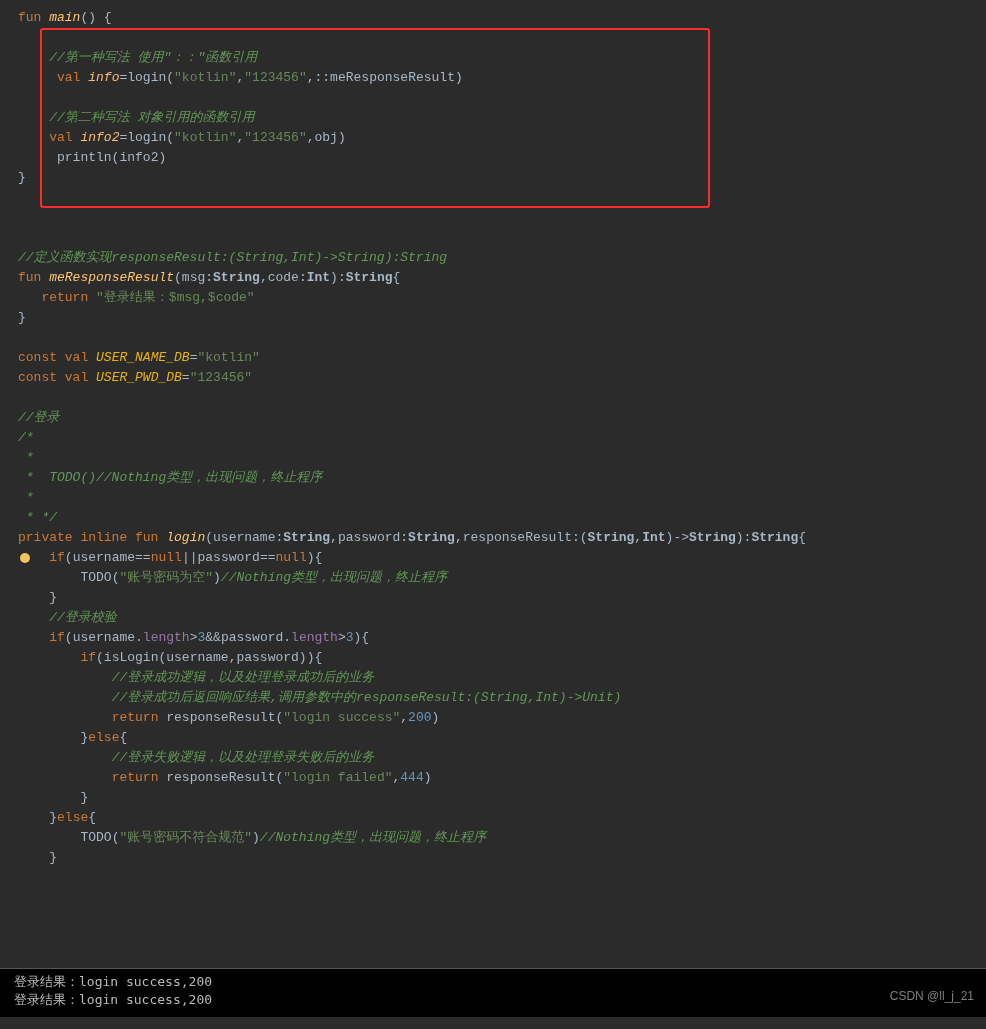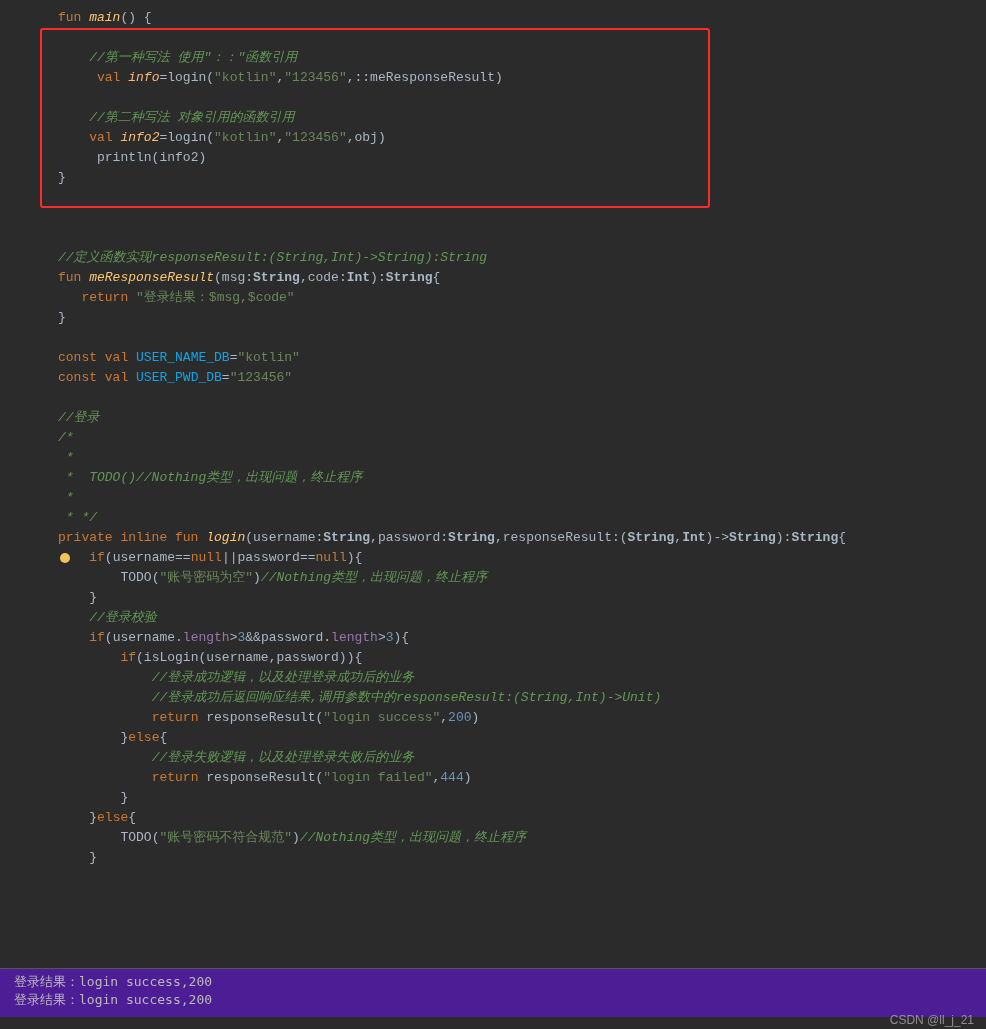--- a/index.html
+++ b/index.html
@@ -21,7 +21,6 @@
   .line {
     white-space: pre;
     height: 20px;
-    margin-left: 40px;
   }
   .kw { color: #cc7832; font-weight: normal; }
   .fn-name { color: #ffc66d; font-style: italic; }

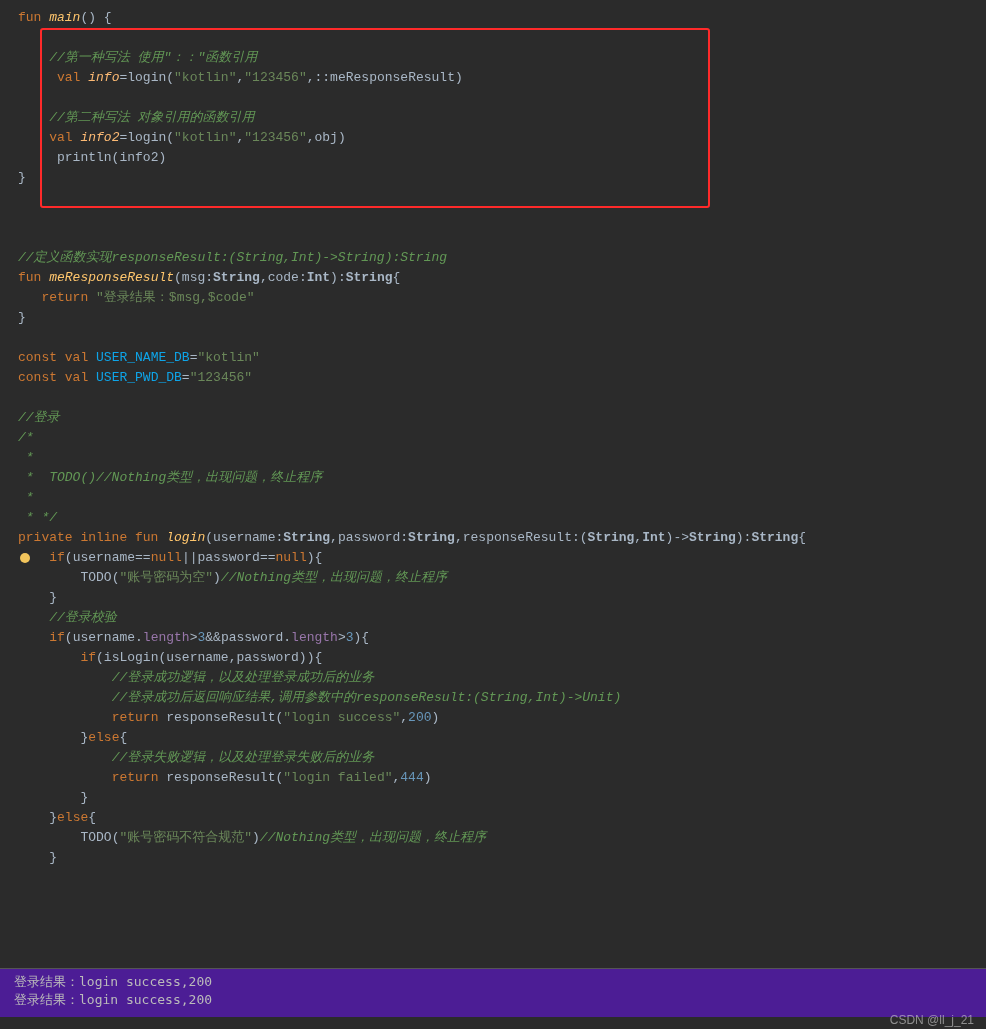--- a/index.html
+++ b/index.html
@@ -30,7 +30,7 @@
   .num { color: #6897bb; }
   .type { color: #a9b7c6; font-weight: bold; }
   .ident { color: #a9b7c6; }
-  .var-name { color: #0ea5e9; }
+  .var-name { color: #eab308; font-style: italic; }
   .local { color: #fdba74; font-style: italic; }
   .red-box {
     position: absolute;

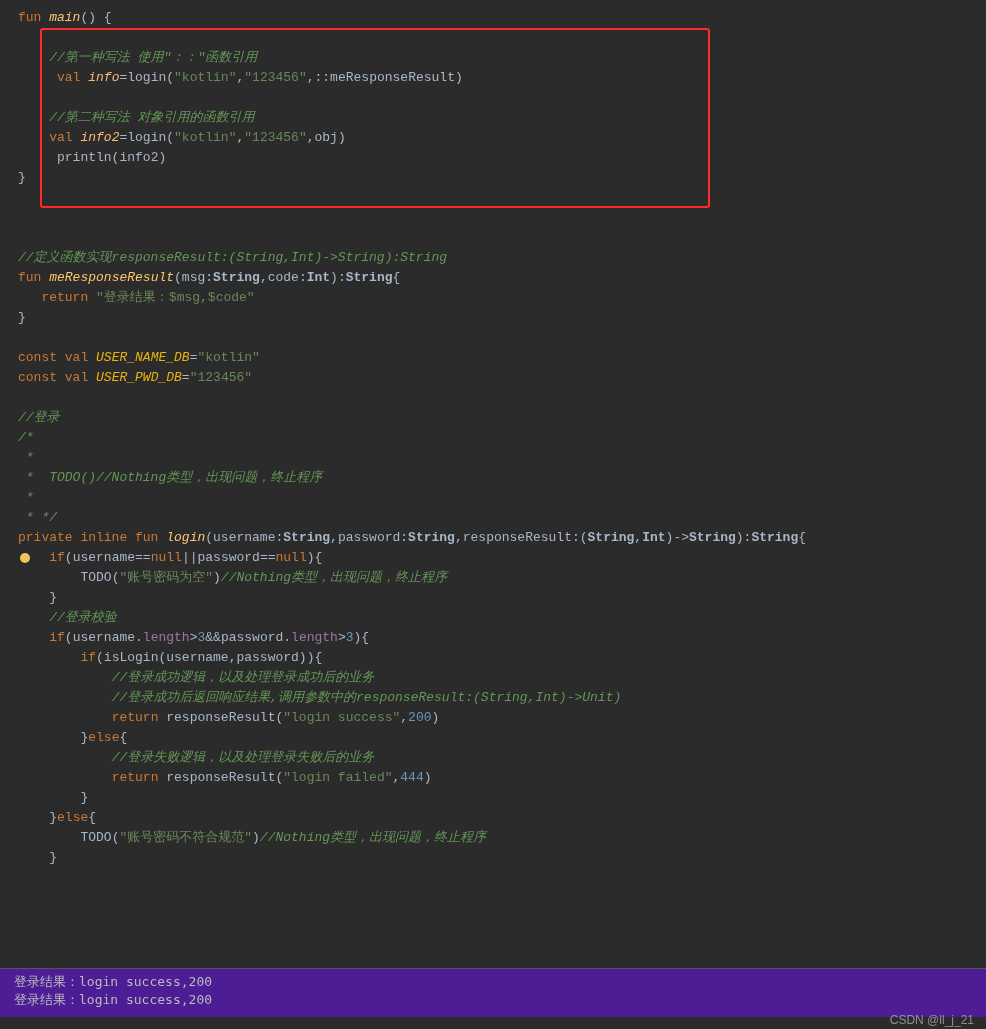--- a/index.html
+++ b/index.html
@@ -51,7 +51,7 @@
     border-radius: 50%;
   }
   .console {
-    background: #4c1d95;
+    background: #000000;
     color: #bbbbbb;
     padding: 4px 4px 0 14px;
     font-family: 'Consolas', 'Monaco', monospace;

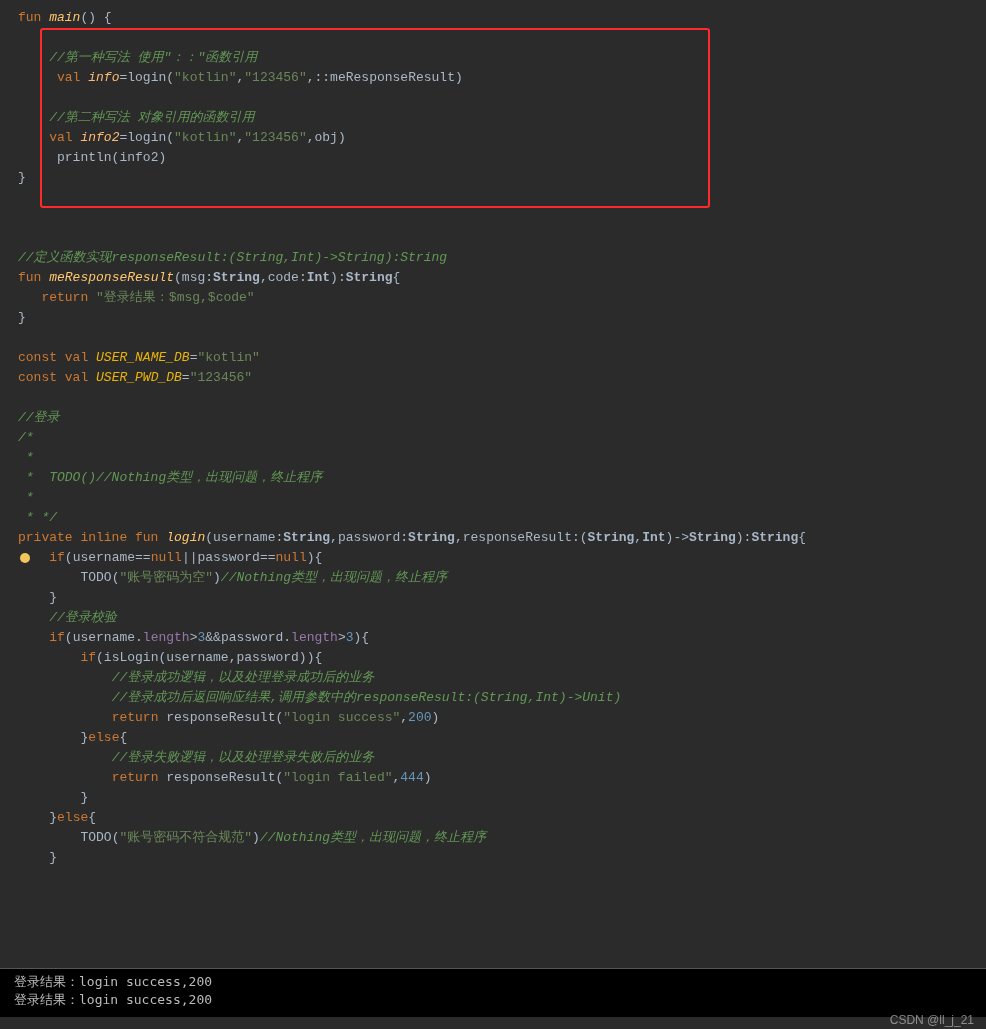--- a/index.html
+++ b/index.html
@@ -62,7 +62,7 @@
   .watermark {
     position: absolute;
     right: 12px;
-    bottom: 0;
+    bottom: 24px;
     color: #d0d0d0;
     opacity: 0.6;
     font-size: 12px;

